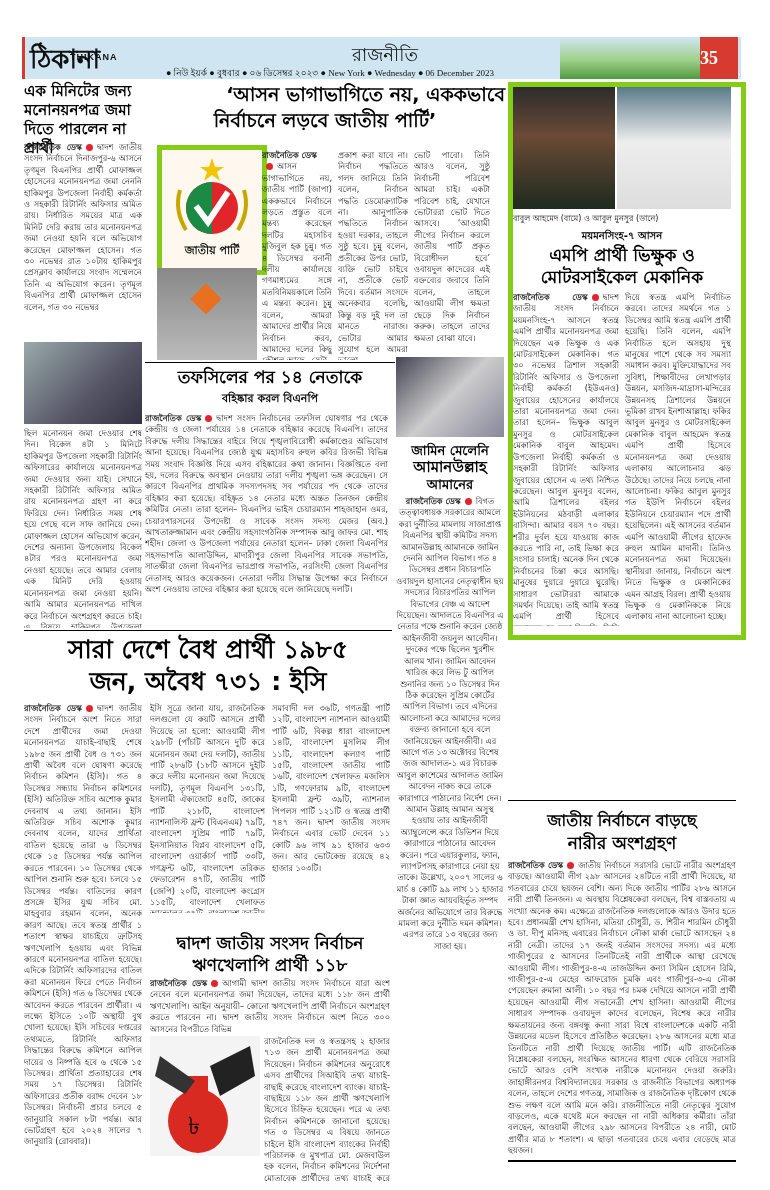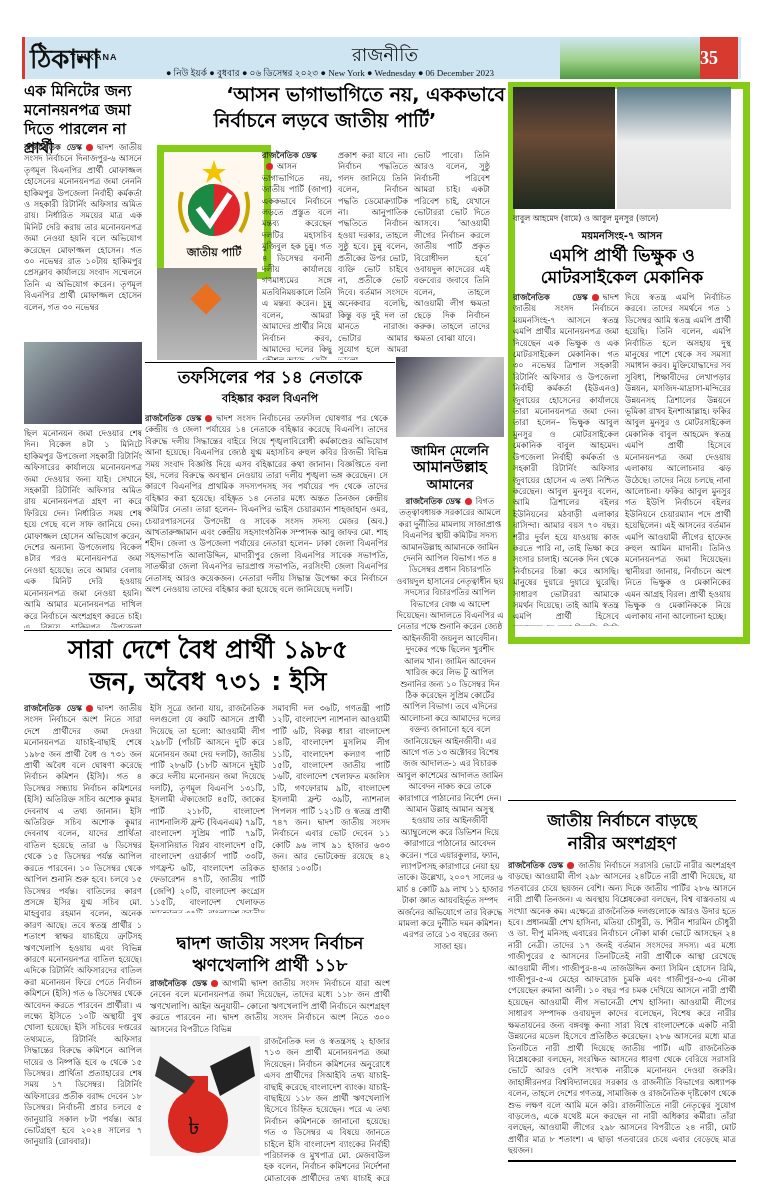--- a/index.html
+++ b/index.html
@@ -18,7 +18,7 @@
   .dot{display:inline-block;width:7px;height:7px;border-radius:50%;background:#e0262b;margin:0 4px;vertical-align:middle;}
   .photo{background:#777;}
   .rule{background:#000;}
-  .box{border:7px solid #84cc16;text-decoration:underline;}
+  .box{border:5px solid #84cc16;text-decoration:underline;}
 </style>
 </head>
 <body>

